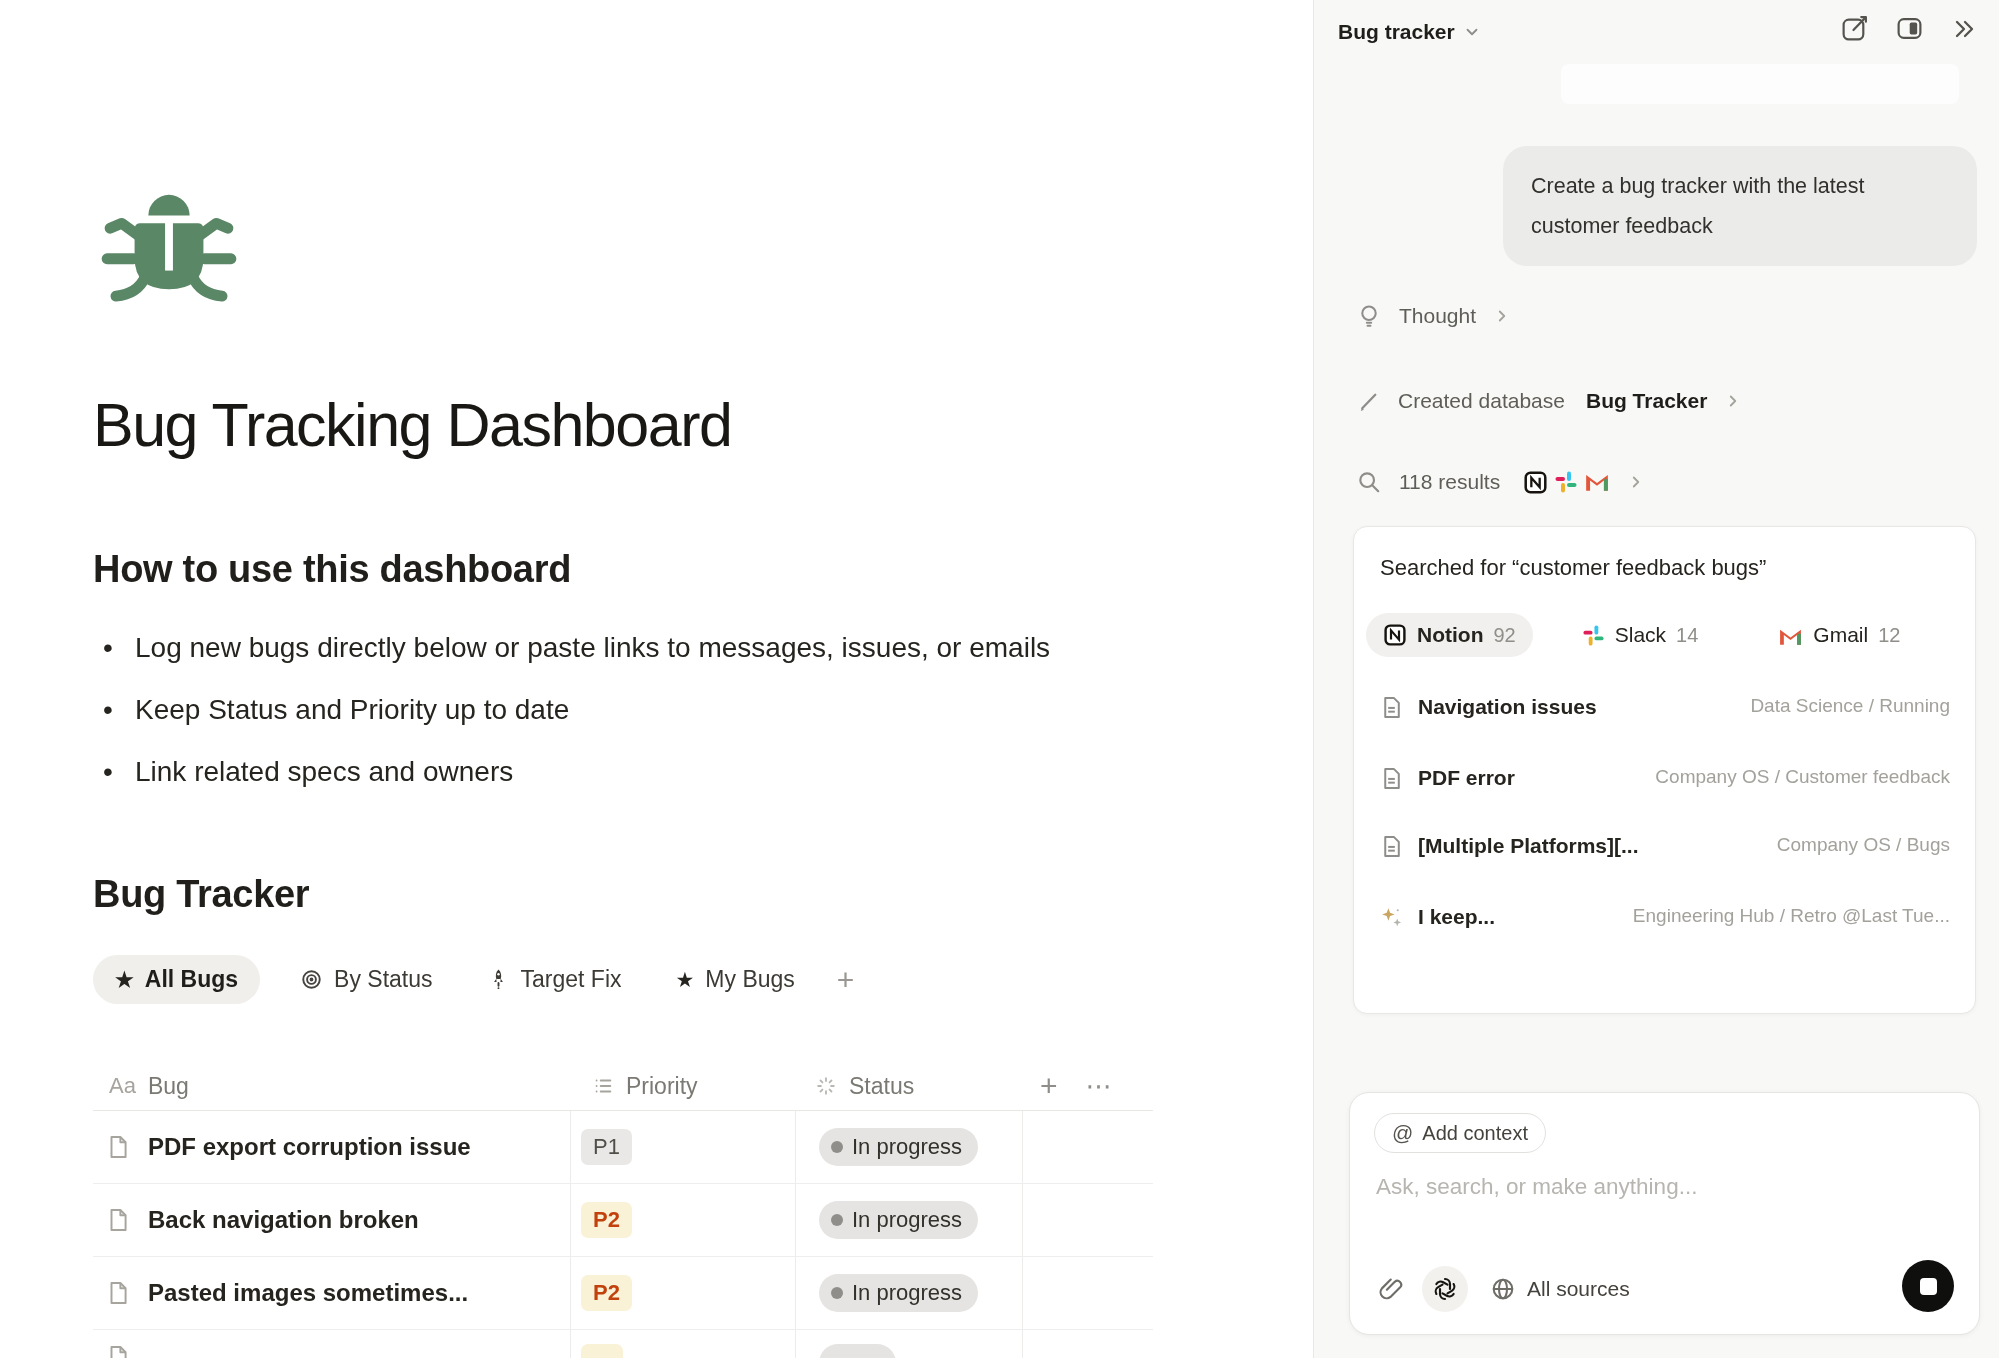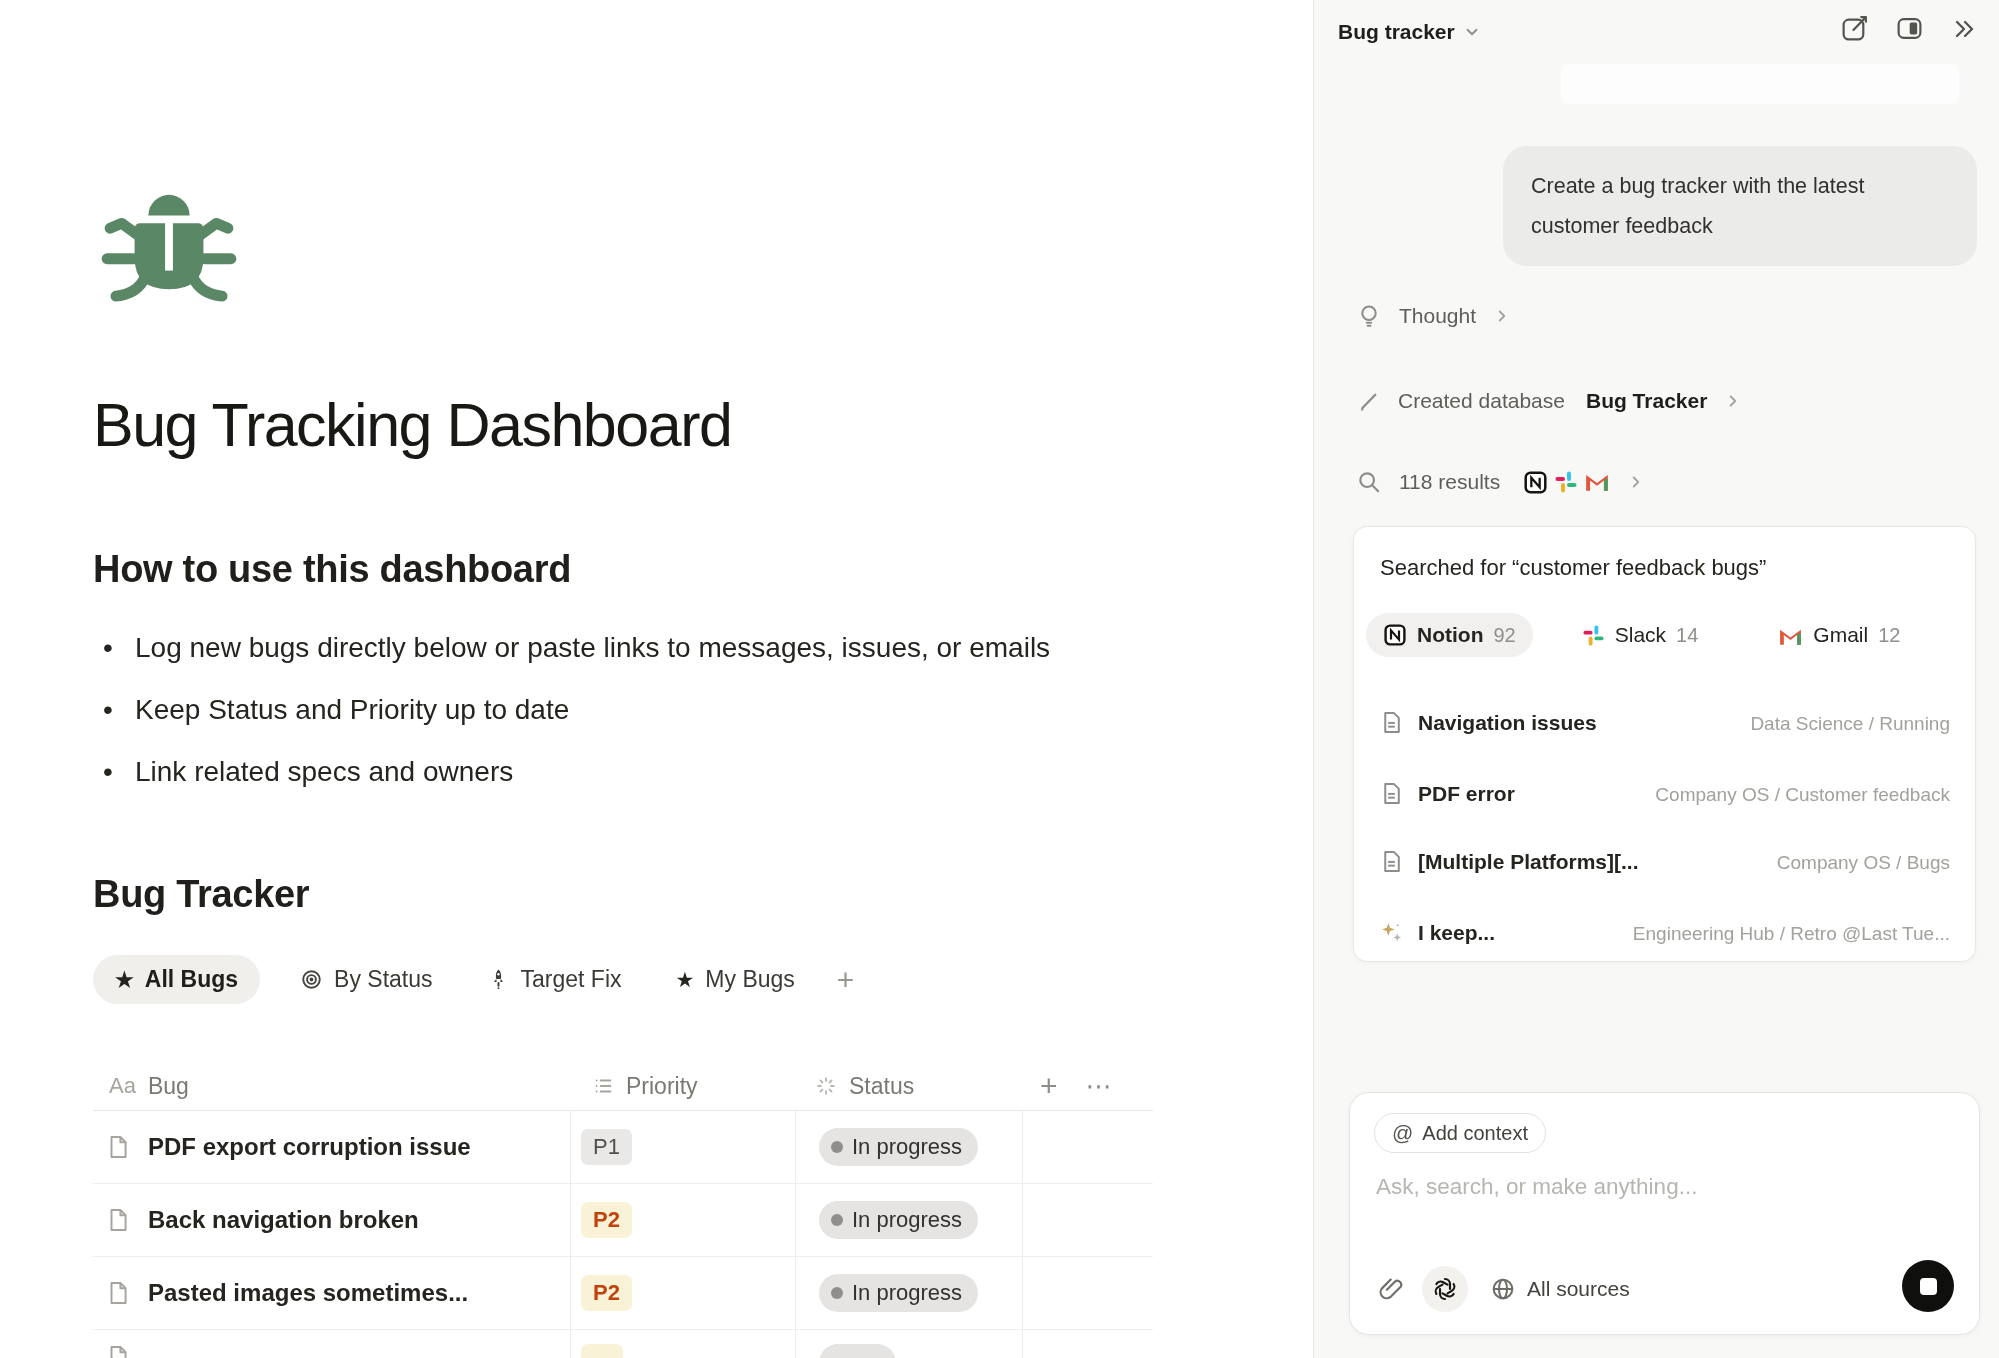--- a/index.html
+++ b/index.html
@@ -66,7 +66,7 @@
   .act-strong { font-size:21px; font-weight:700; color:#1f1e1b; margin-left:4px; white-space:nowrap; }
   .src-icons { display:flex; align-items:center; gap:6px; margin-left:6px; }
 
-  .card { position:absolute; left:39px; top:526px; width:623px; height:436px; background:#fff;
+  .card { position:absolute; left:39px; top:526px; width:623px; height:488px; background:#fff;
     border:1px solid #e8e7e4; border-radius:14px; box-shadow:0 1px 4px rgba(0,0,0,.04); }
   .card-title { position:absolute; left:26px; top:28px; font-size:22px; font-weight:500; color:#26241f; }
   .chips { position:absolute; left:12px; top:86px; display:flex; align-items:center; }

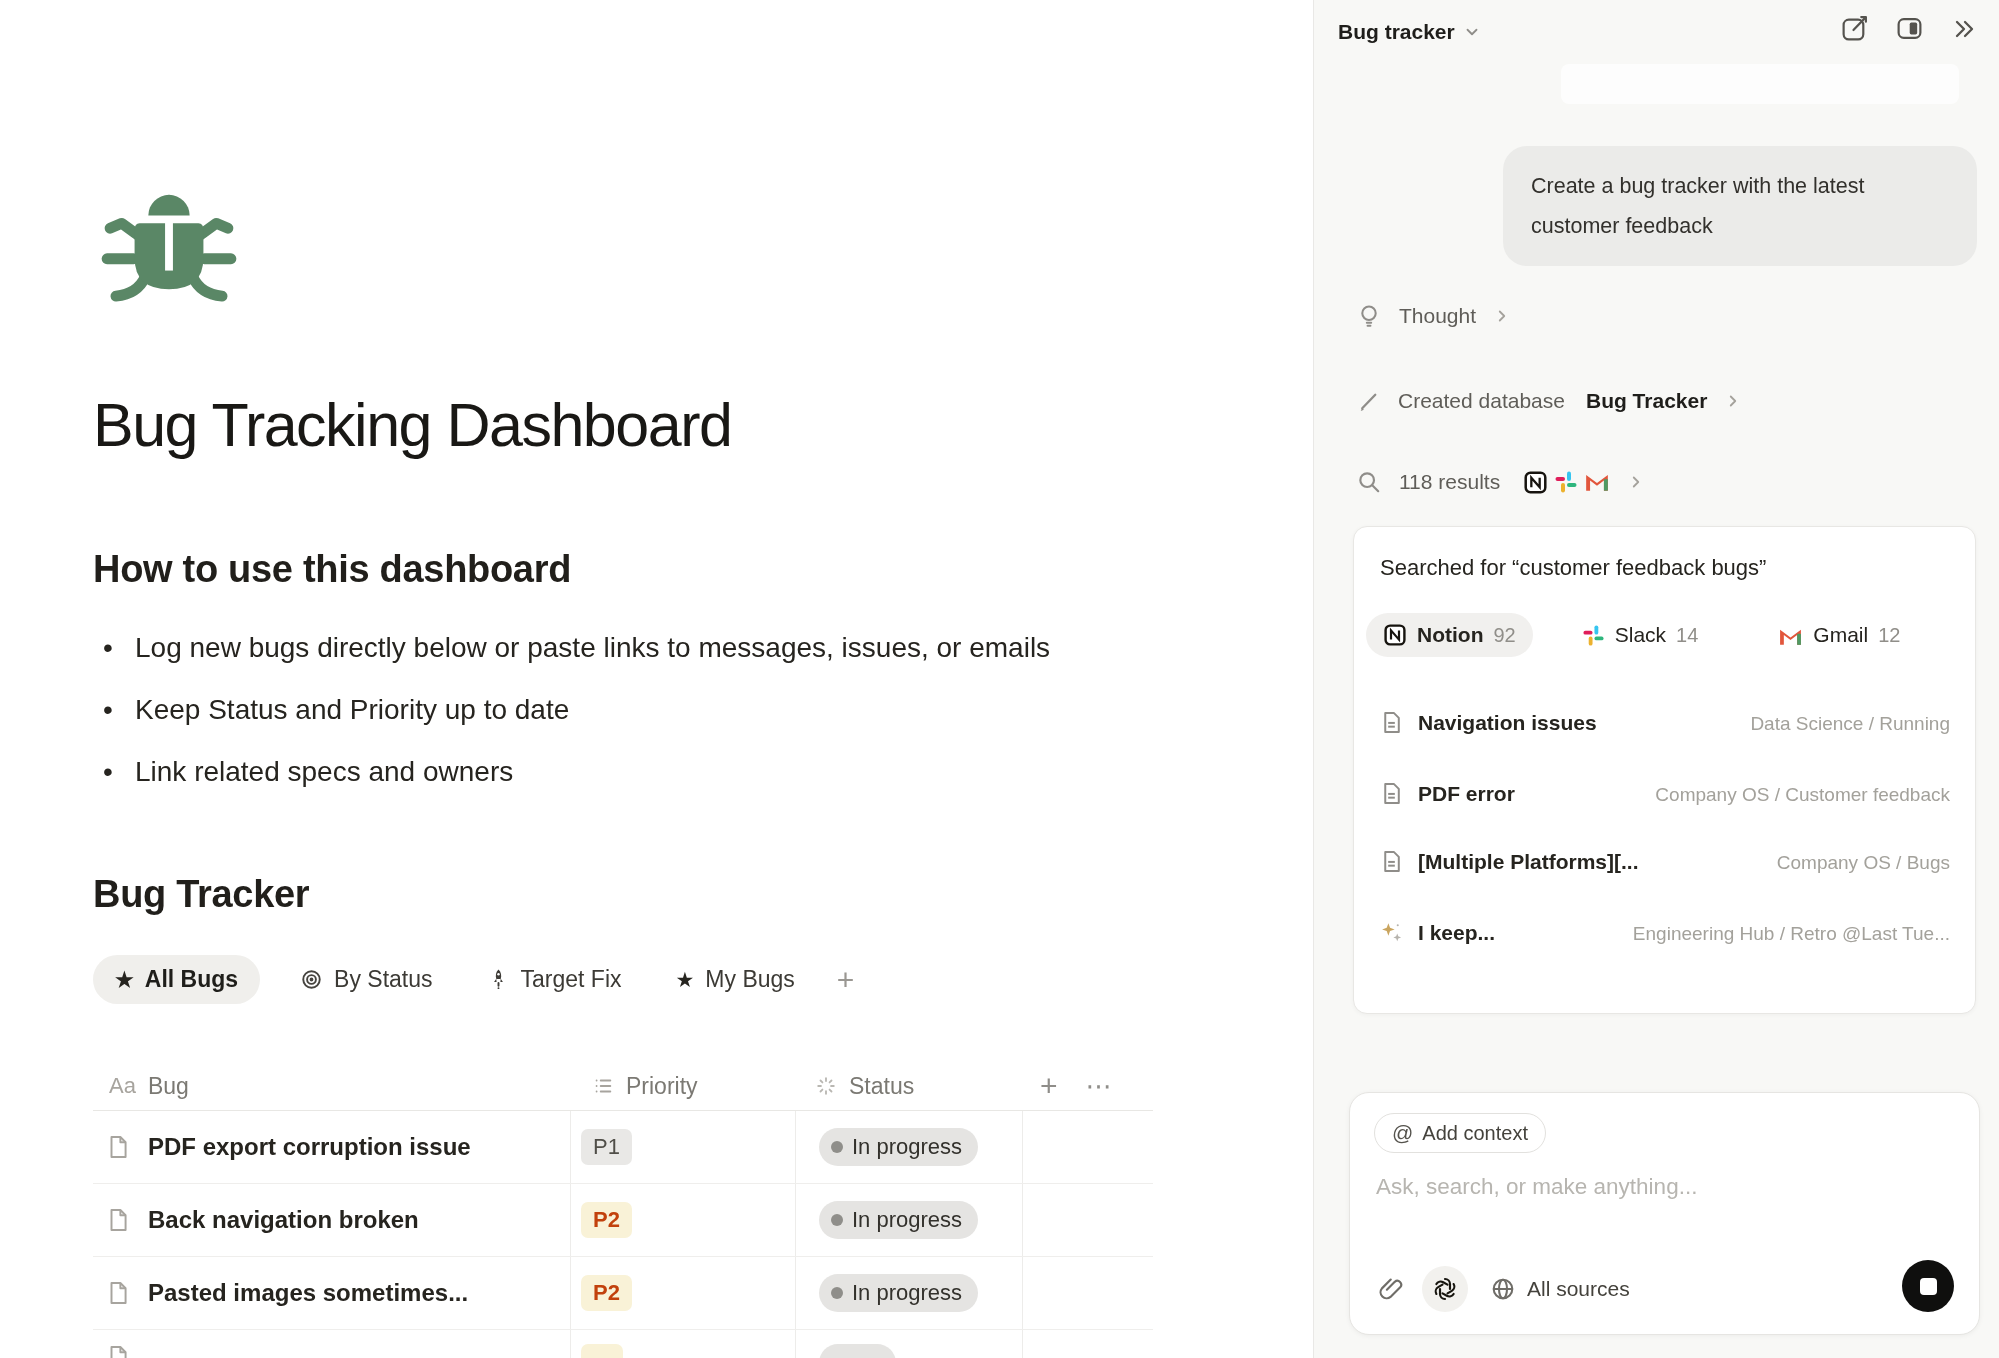--- a/index.html
+++ b/index.html
@@ -75,7 +75,7 @@
   .chip-name { font-size:21px; font-weight:600; color:#26241f; }
   .chip-count { font-size:20px; color:#908e89; }
   .chip-gap1 { width:32px; } .chip-gap2 { width:46px; }
-  .result { position:absolute; left:25px; right:25px; height:40px; display:flex; align-items:flex-end; gap:14px; }
+  .result { position:absolute; left:25px; right:25px; height:40px; display:flex; align-items:flex-start; gap:14px; }
   .result-title { font-size:21px; font-weight:600; color:#26241f; white-space:nowrap; }
   .result-path { margin-left:auto; font-size:19px; color:#a3a19b; white-space:nowrap; }
 

